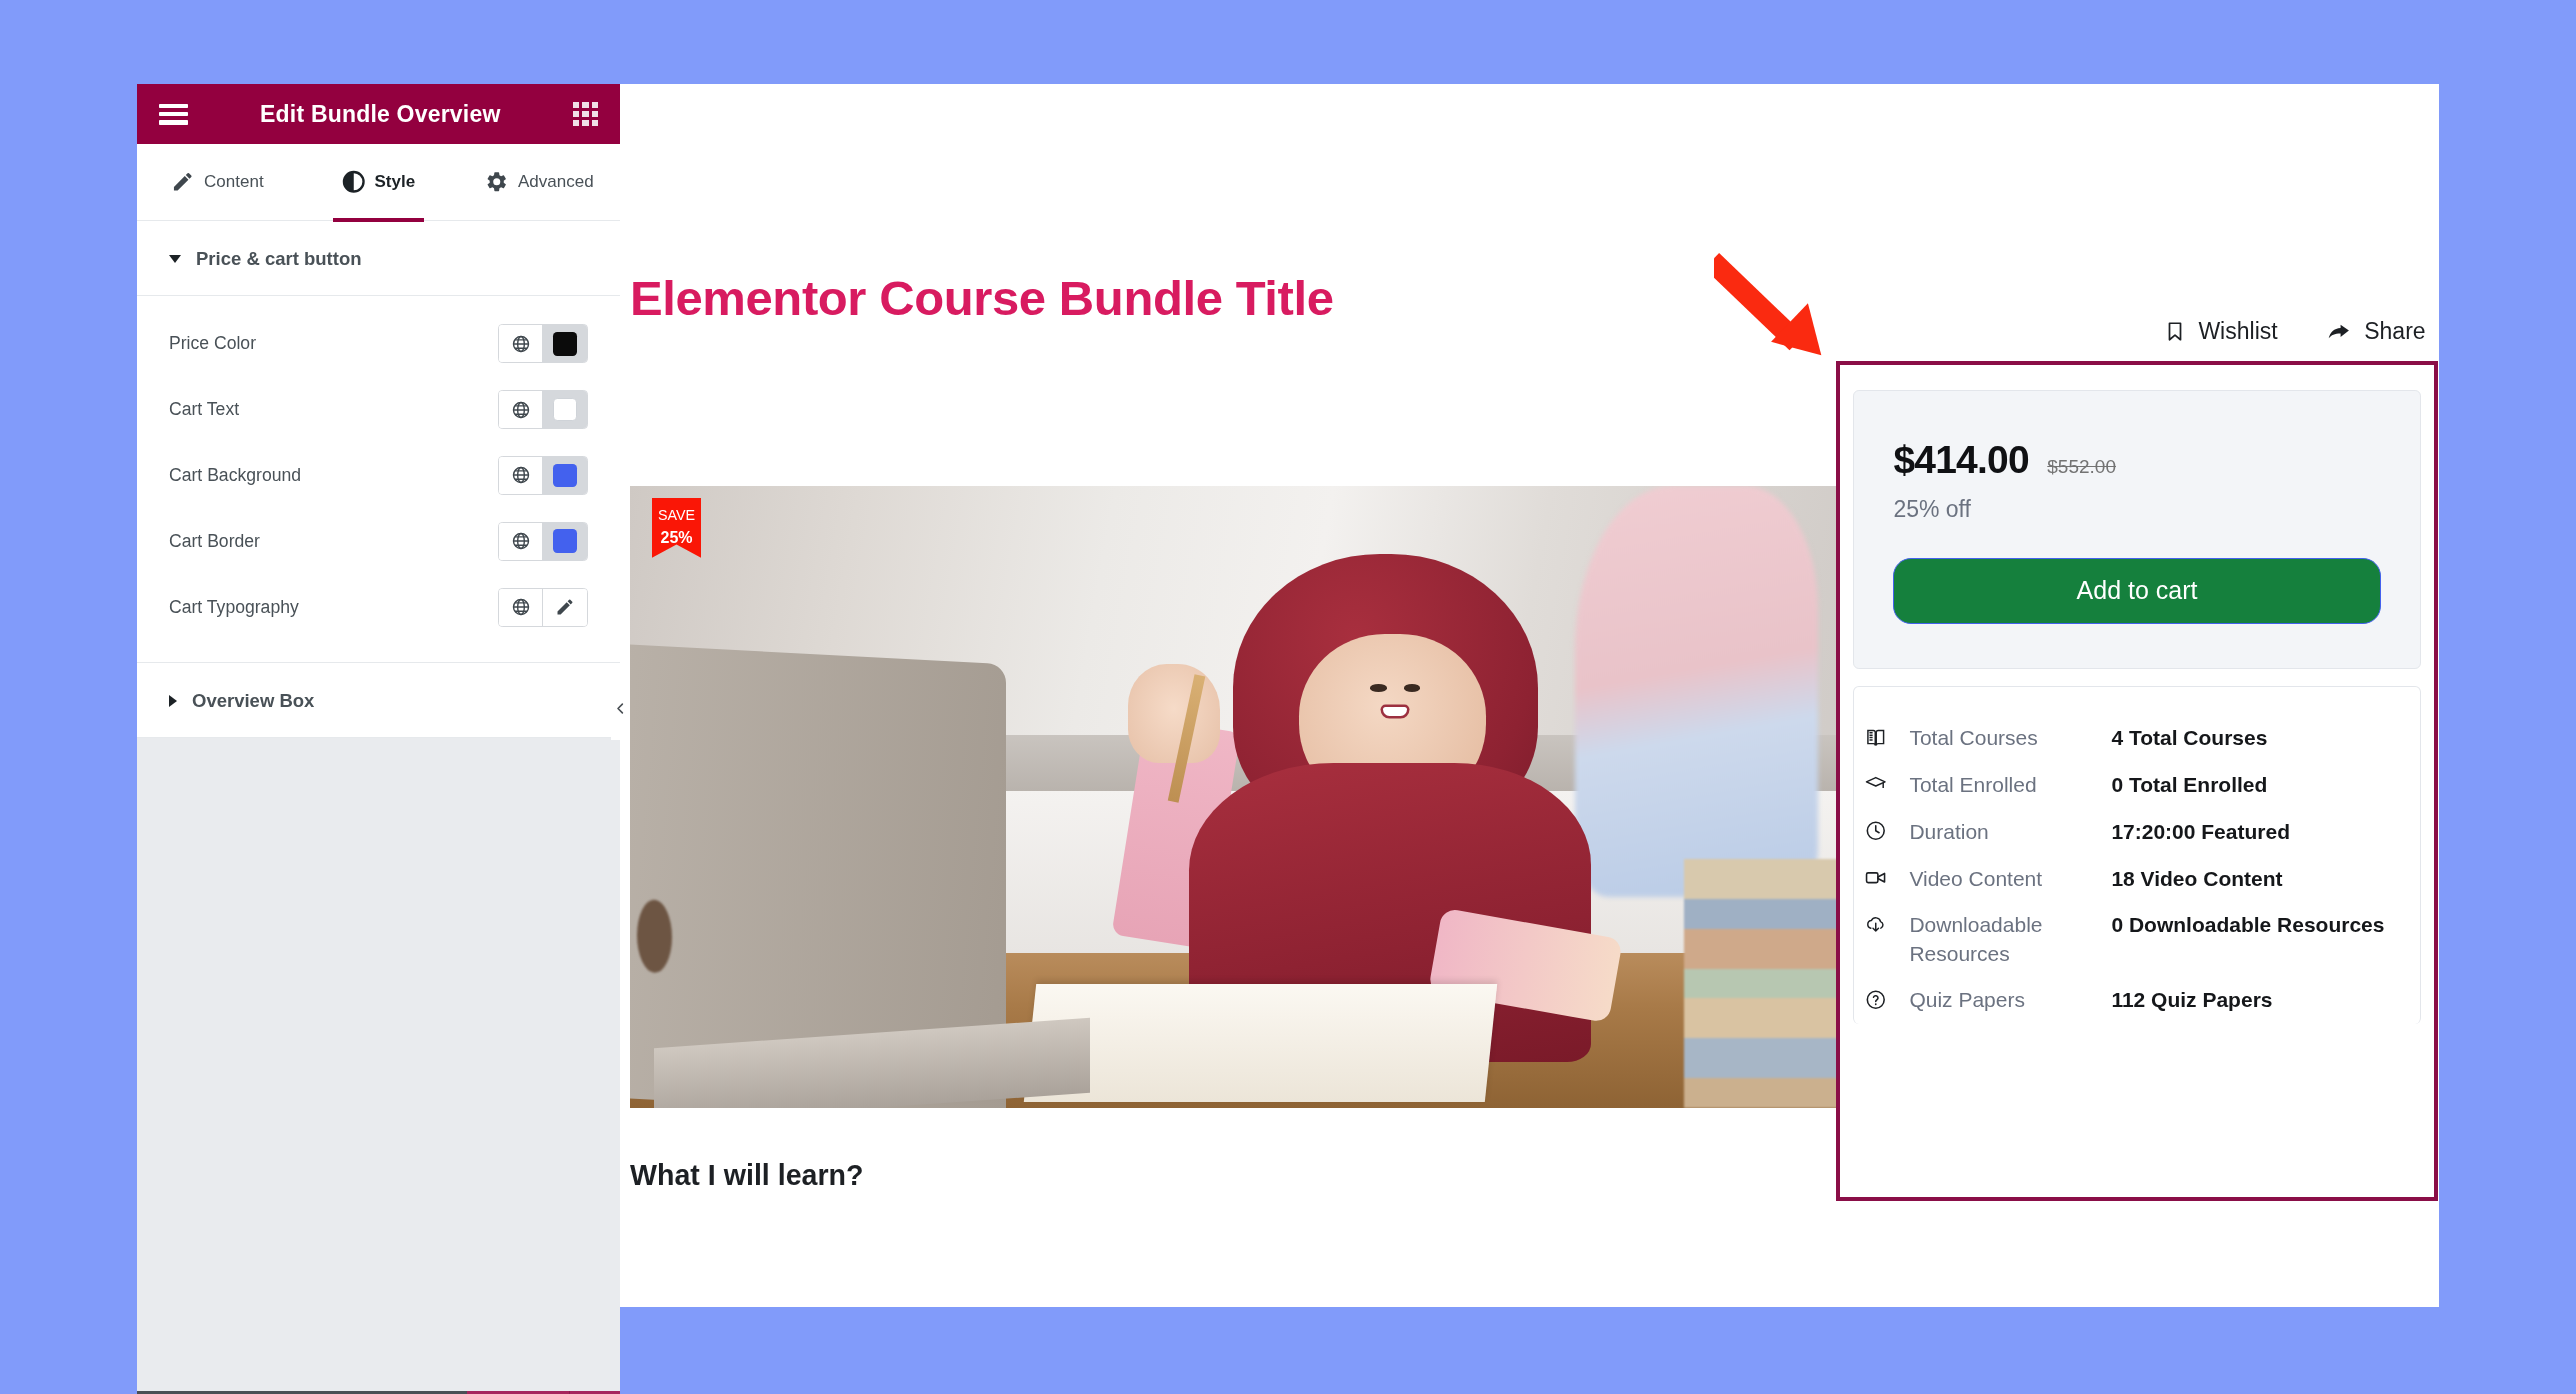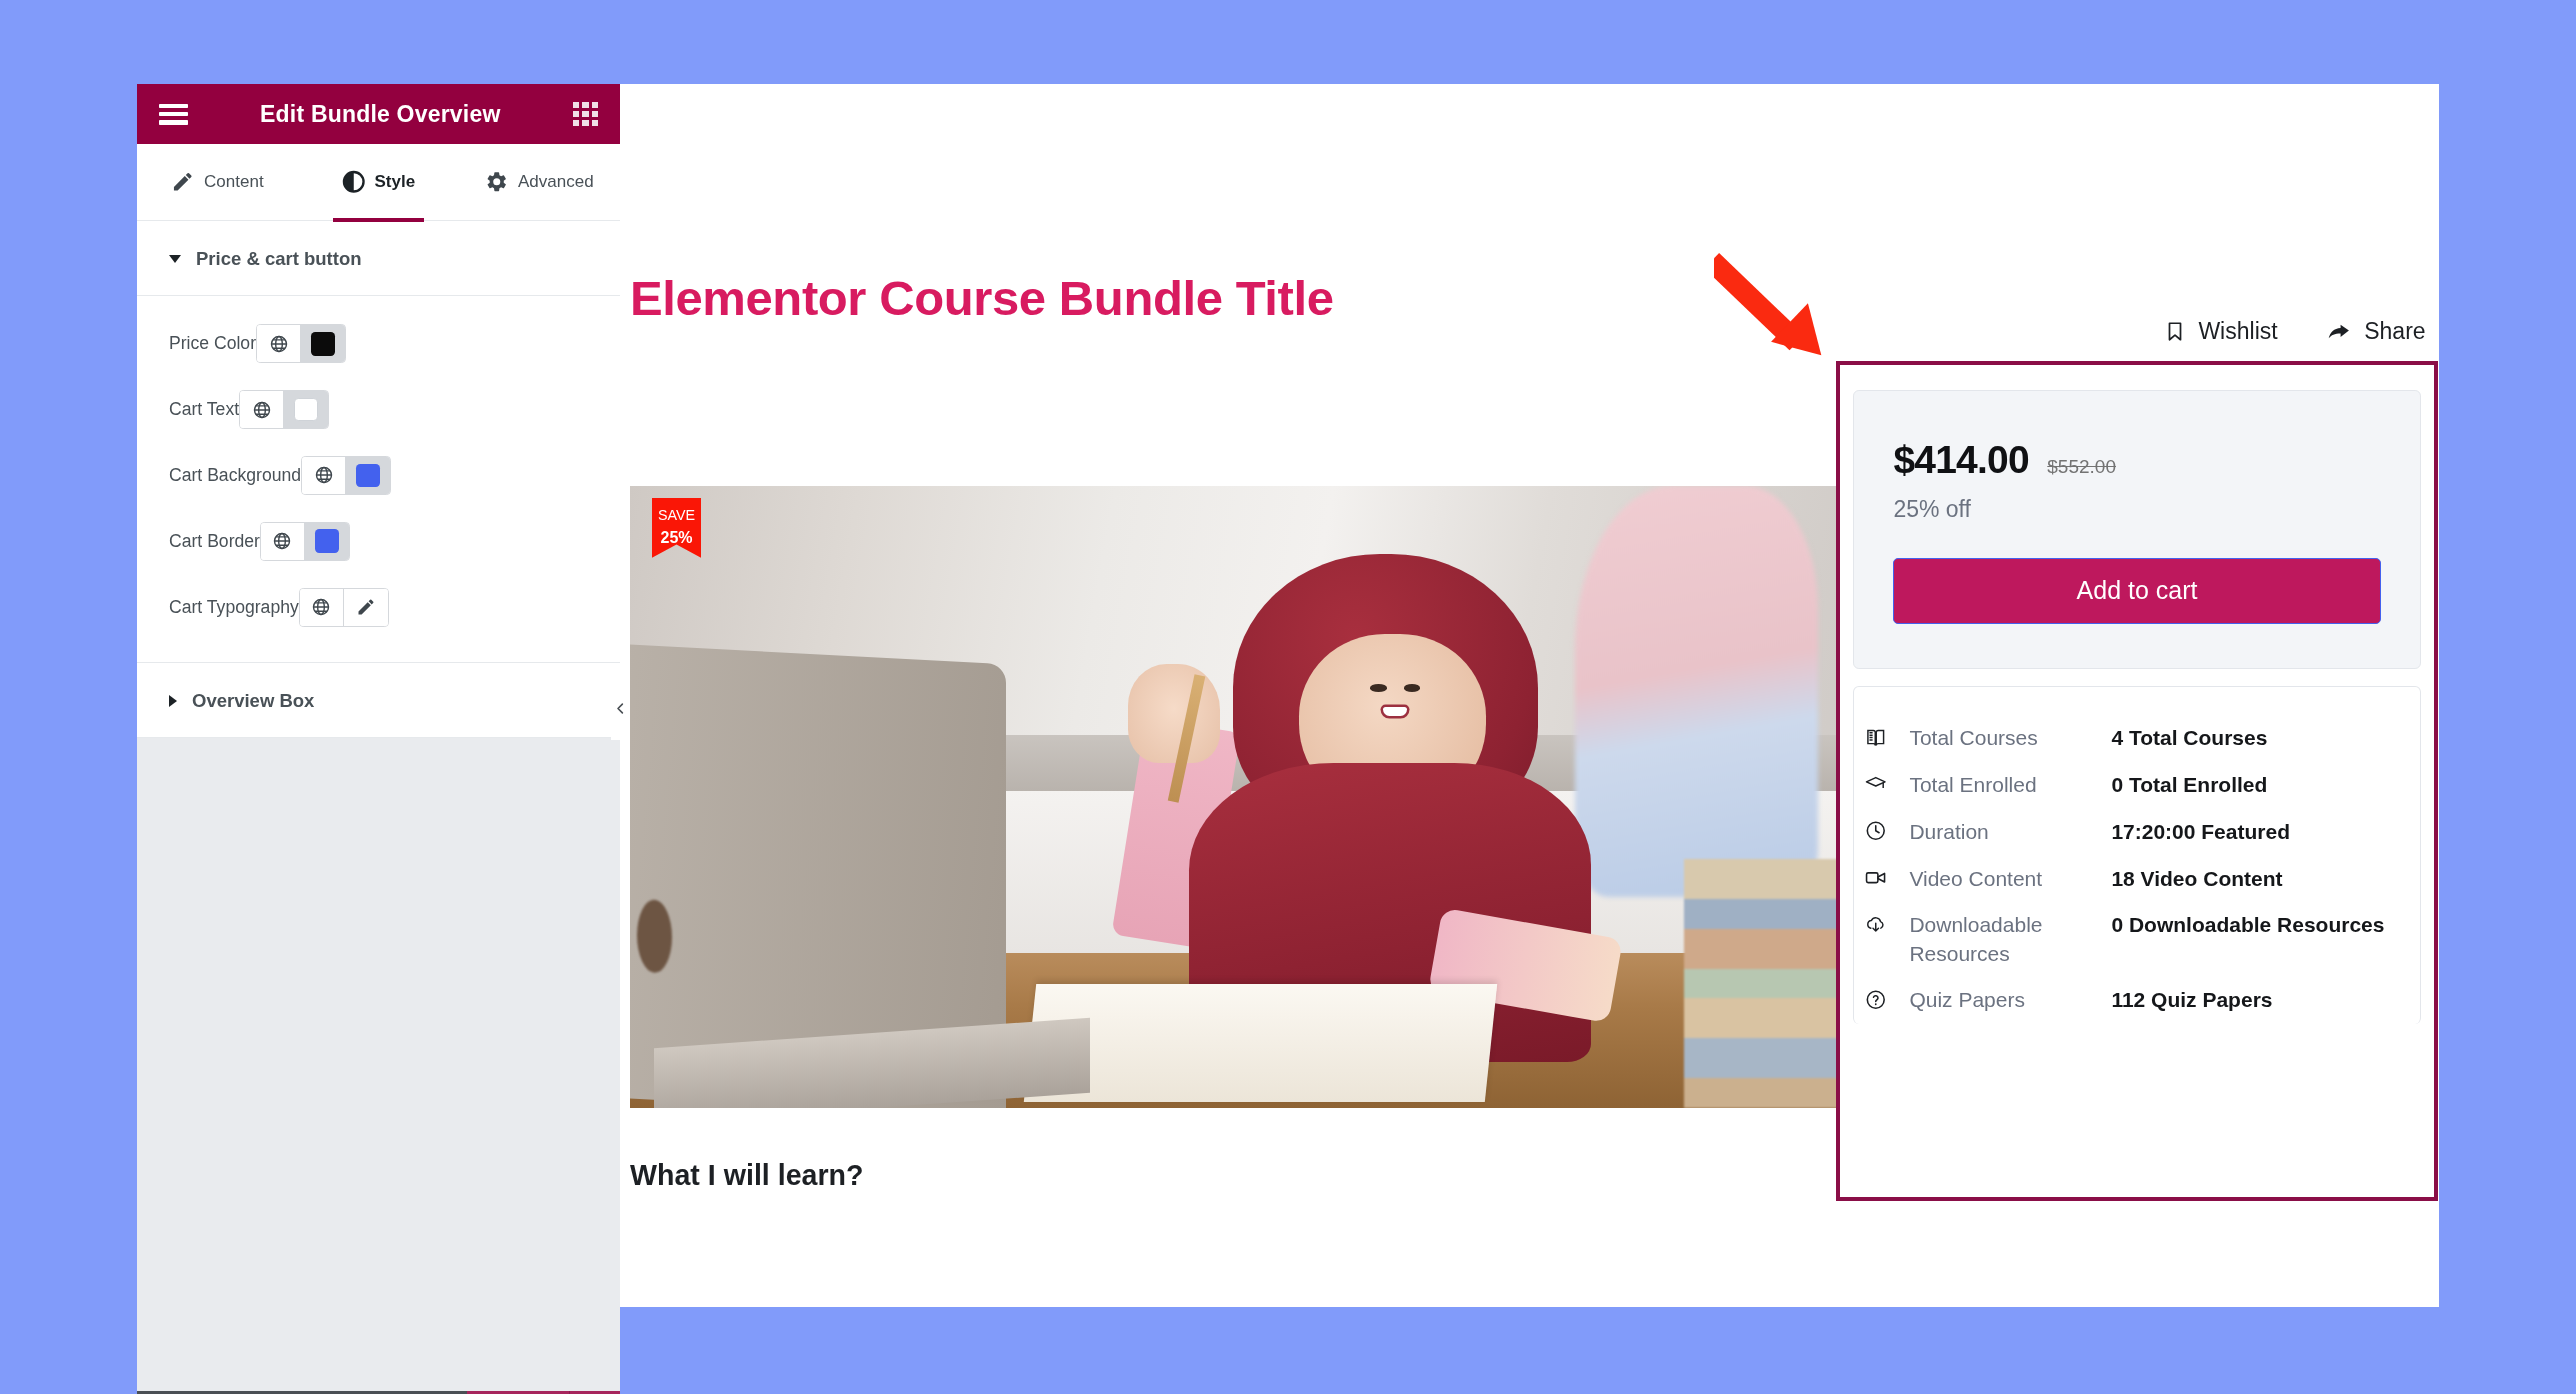--- a/index.html
+++ b/index.html
@@ -63,7 +63,7 @@
 
   
   #controls { padding: 15px 0 22px 0; }
-  .ctl-row { display: flex; align-items: center; 
+  .ctl-row { display: flex; align-items: center; justify-content: space-between;
     padding: 13.4px 32px; min-height: 52px; }
   .ctl-label { font-size: 17.6px; color: #495157; }
   .ctl-widget { display: flex; align-items: stretch; height: 39px;

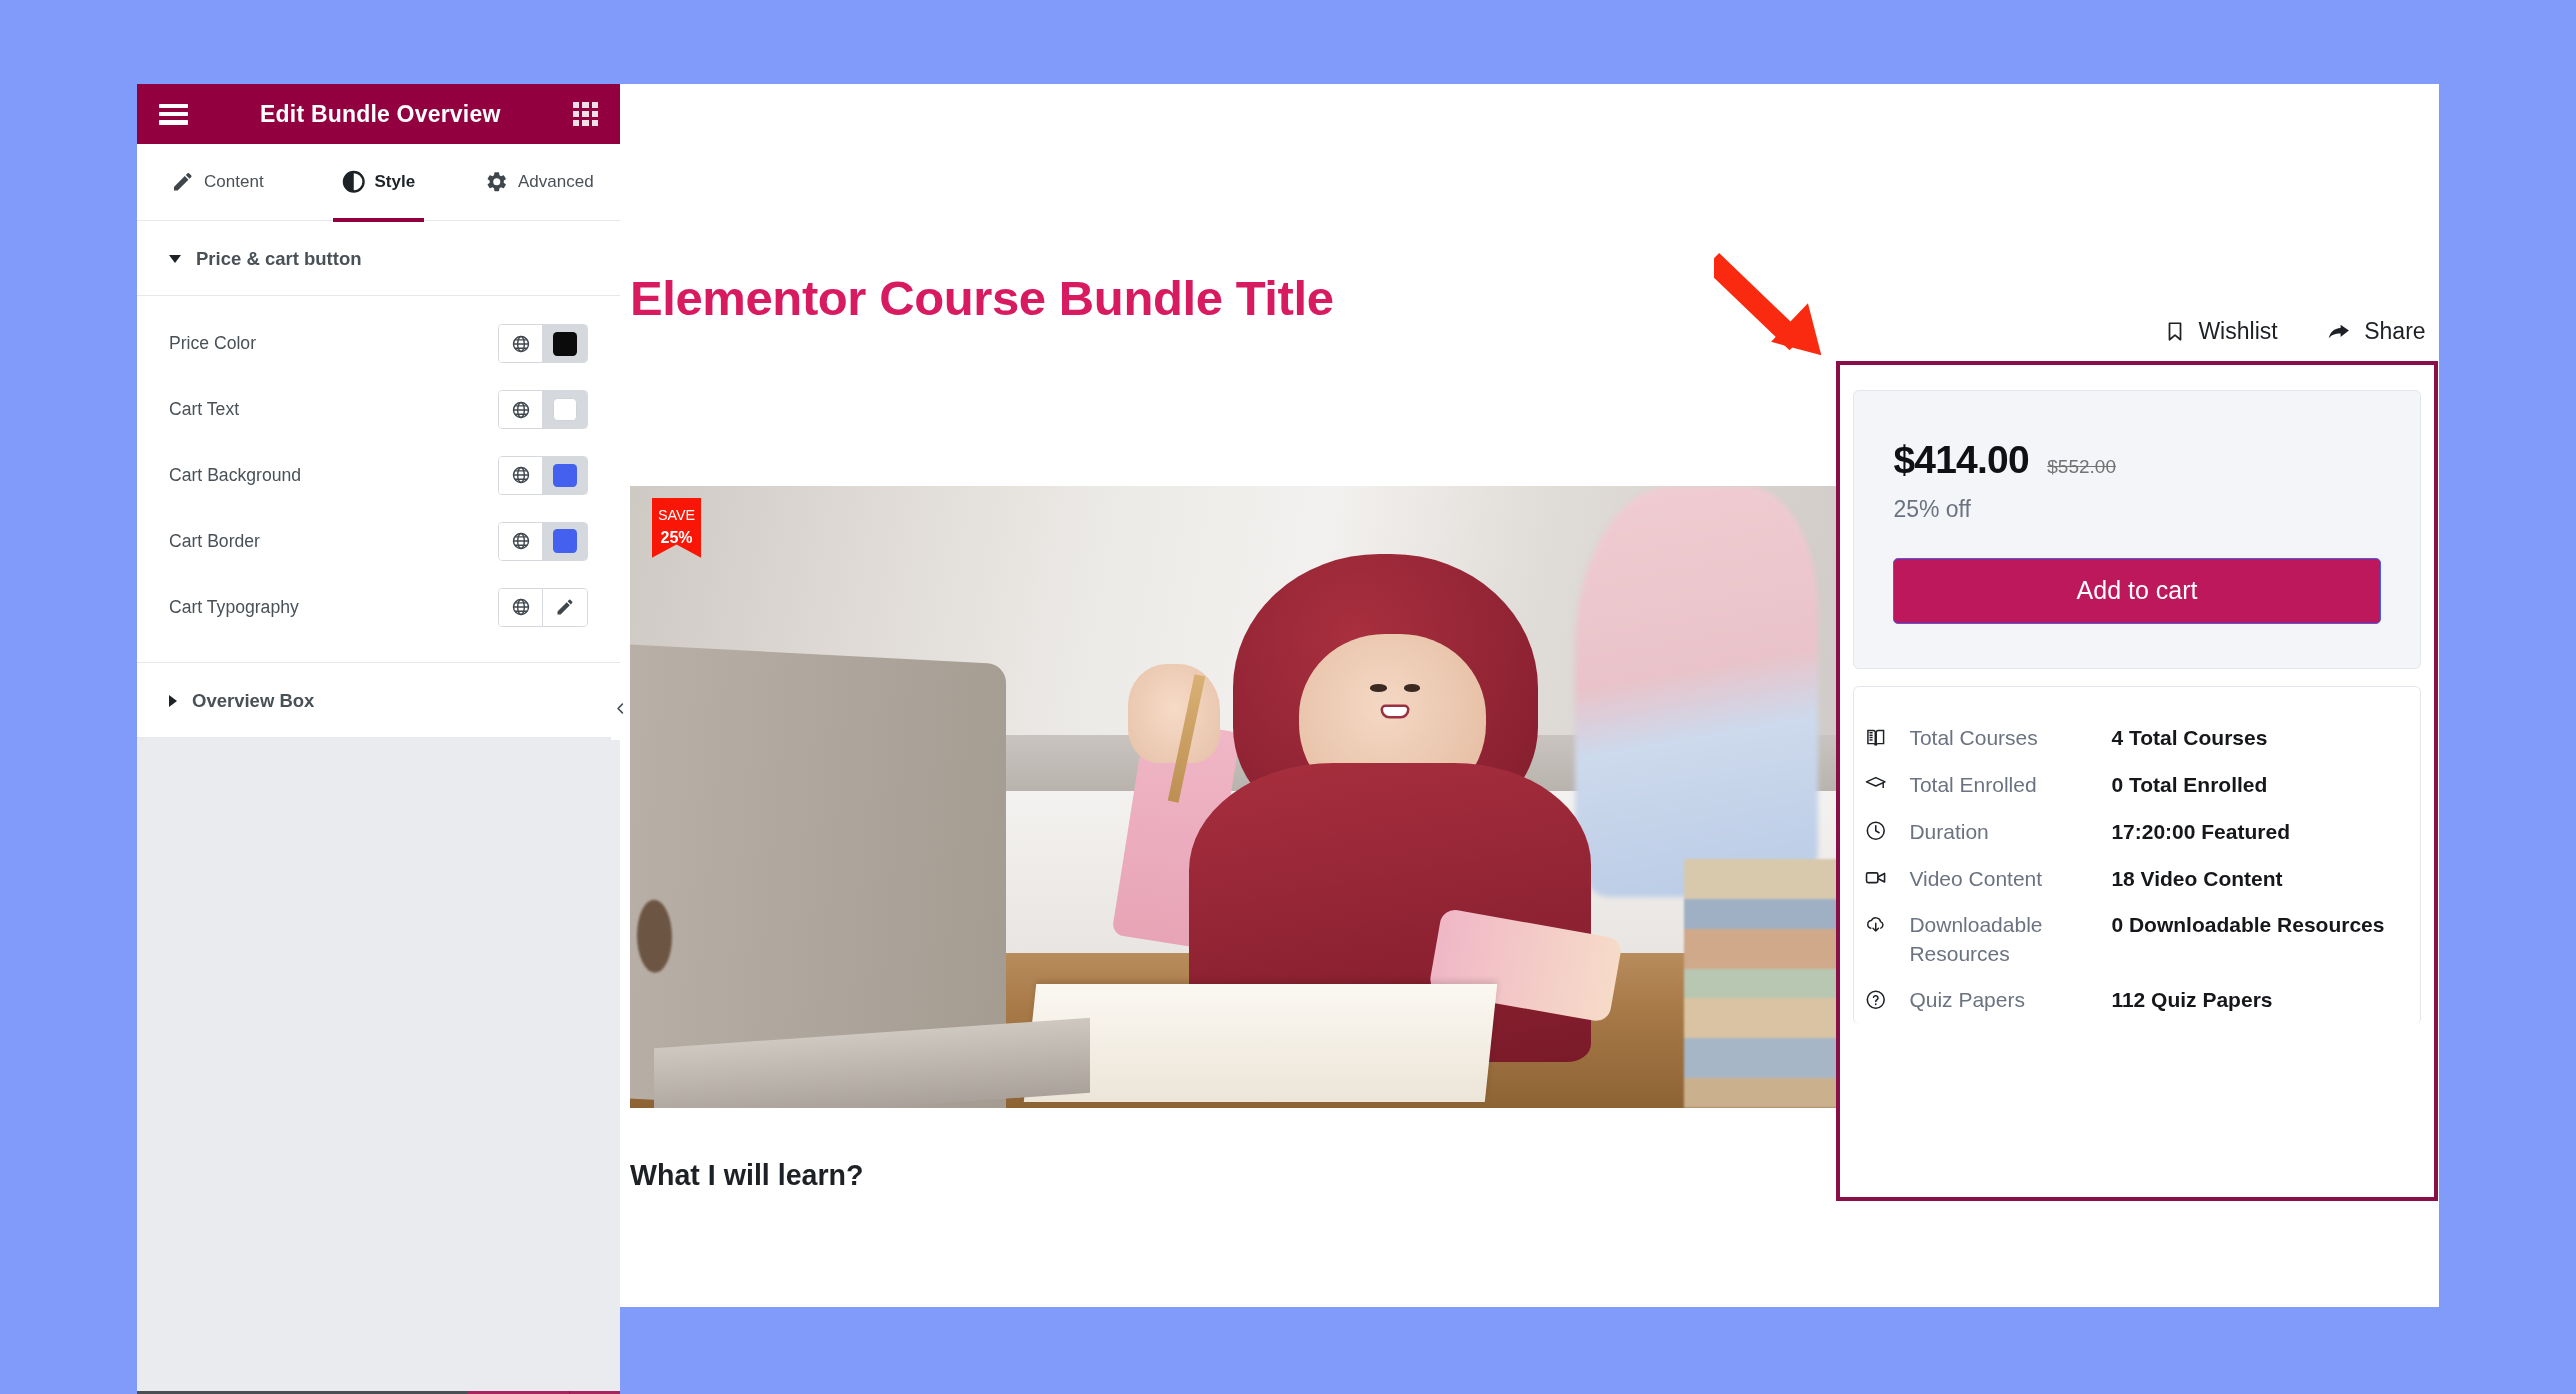--- a/index.html
+++ b/index.html
@@ -217,7 +217,7 @@
   #price-off { margin-top: 13.4px; font-size: 23px; color: #6b7280; }
   #add-cart {
     margin-top: 35px; height: 66px; width: 100%;
-    background: #be185d; border: 0.8px solid #4361ee; border-radius: 5px;
+    background: #15803d; border: 0.8px solid #4361ee; border-radius: 18px;
     color: #fff; font-size: 25px; display: flex; align-items: center;
     justify-content: center; cursor: pointer;
   }

